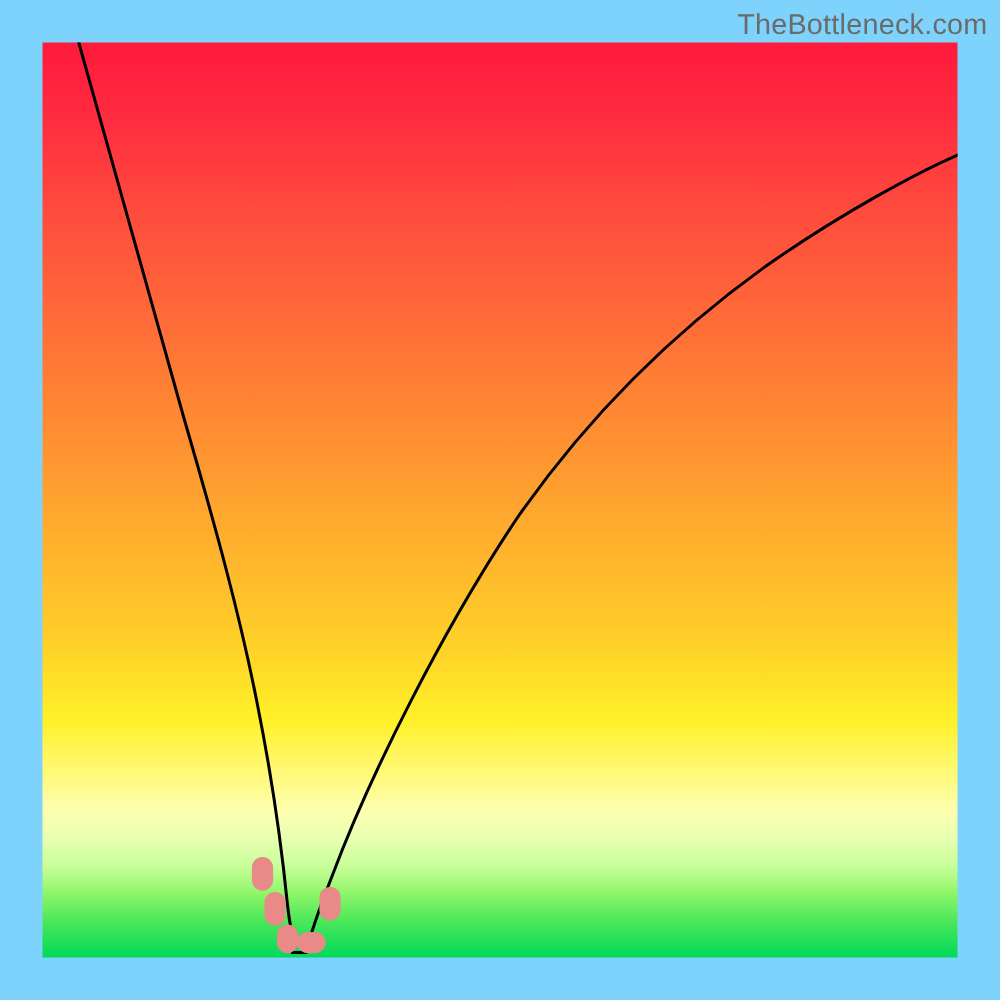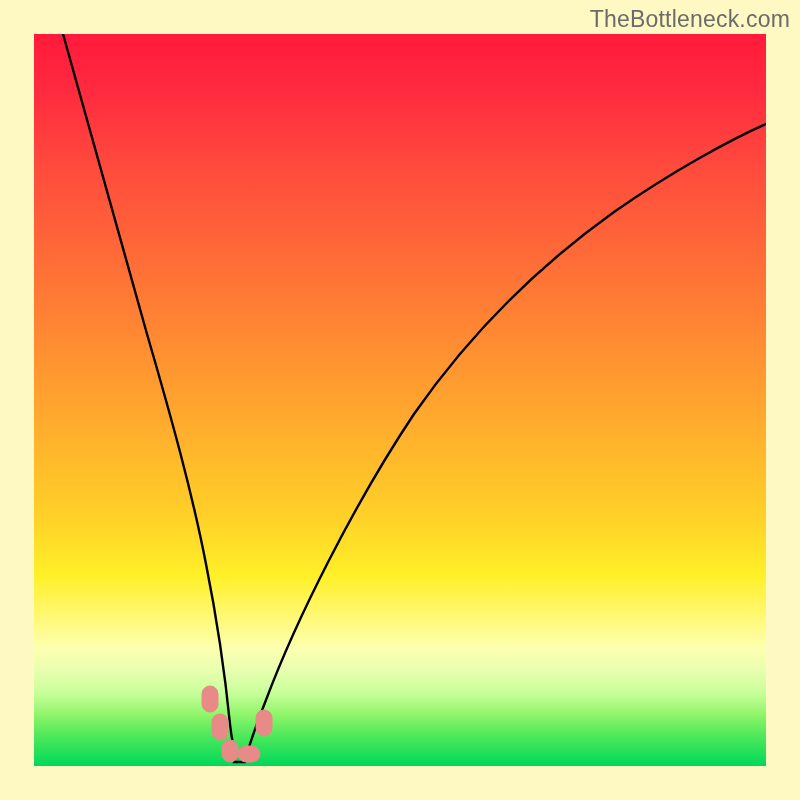--- a/index.html
+++ b/index.html
@@ -17,7 +17,7 @@
     left: 0;
     width: 800px;
     height: 800px;
-    background: #fef9c3;
+    background: #7dd3fc;
   }
   .plot {
     position: absolute;

